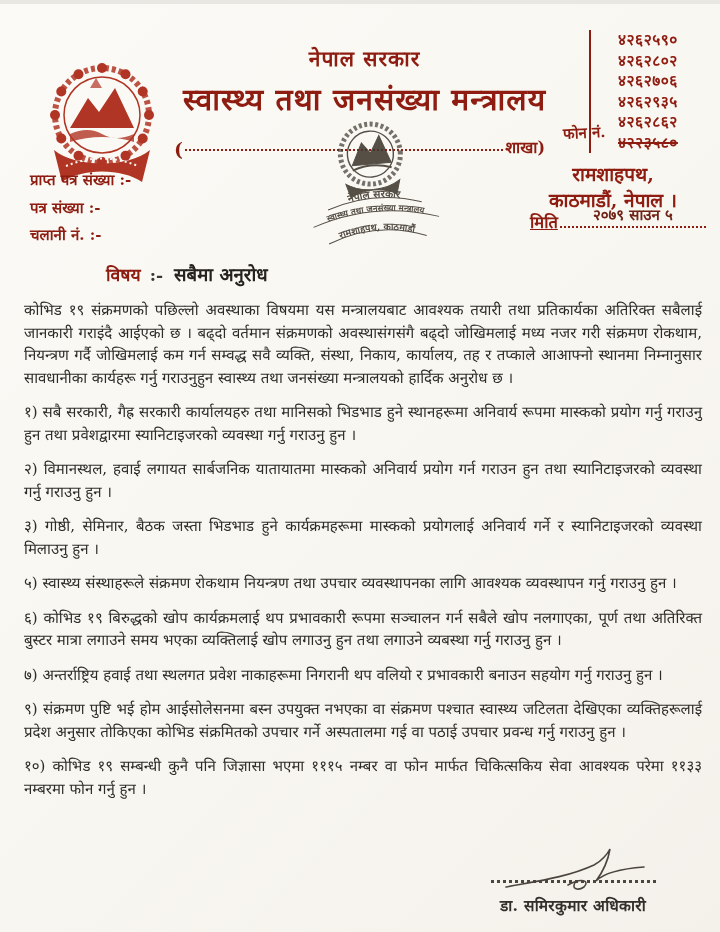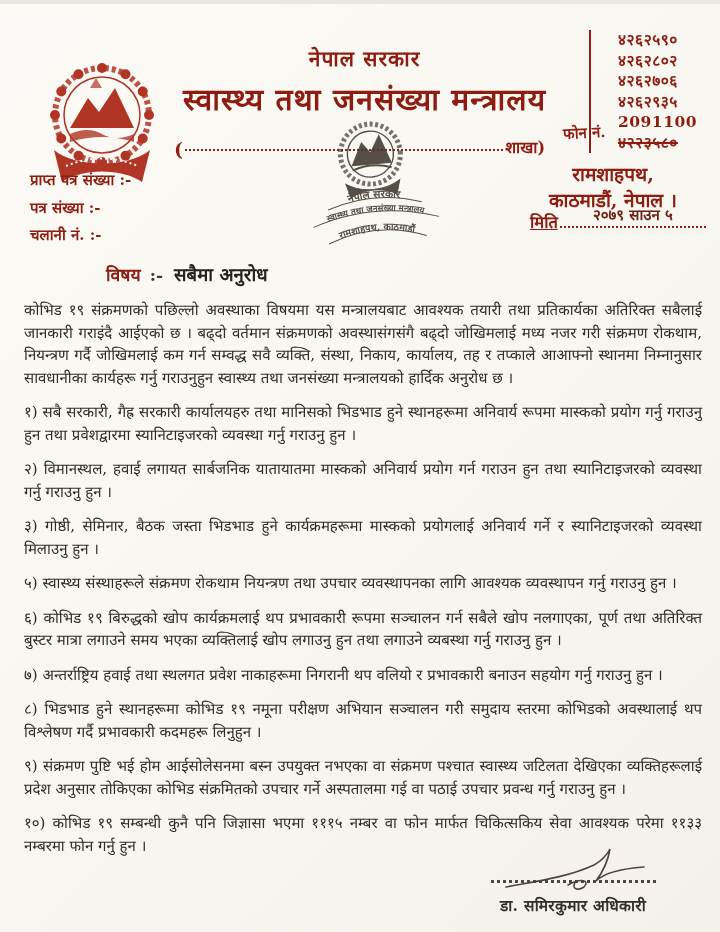--- a/index.html
+++ b/index.html
@@ -93,7 +93,7 @@
     <div class="ph">४२६२८०२</div>
     <div class="ph">४२६२७०६</div>
     <div class="ph">४२६२९३५</div>
-    <div class="ph">2091100</div>
+    <div class="ph">४२६२८६२</div>
     <div class="ph struck">४२२३५८०</div>
   </div>
 

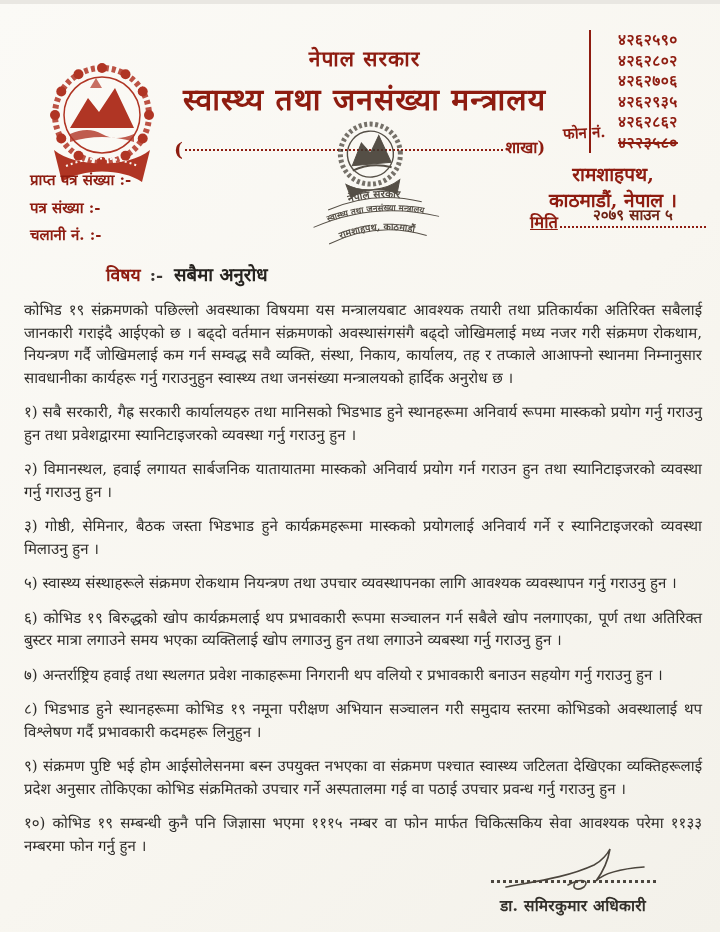--- a/index.html
+++ b/index.html
@@ -149,7 +149,6 @@
     <p class="para">५) स्वास्थ्य संस्थाहरूले संक्रमण रोकथाम नियन्त्रण तथा उपचार व्यवस्थापनका लागि आवश्यक व्यवस्थापन गर्नु गराउनु हुन ।</p>
     <p class="para">६) कोभिड १९ बिरुद्धको खोप कार्यक्रमलाई थप प्रभावकारी रूपमा सञ्चालन गर्न सबैले खोप नलगाएका, पूर्ण तथा अतिरिक्त बुस्टर मात्रा लगाउने समय भएका व्यक्तिलाई खोप लगाउनु हुन तथा लगाउने व्यबस्था गर्नु गराउनु हुन ।</p>
     <p class="para">७) अन्तर्राष्ट्रिय हवाई तथा स्थलगत प्रवेश नाकाहरूमा निगरानी थप वलियो र प्रभावकारी बनाउन सहयोग गर्नु गराउनु हुन ।</p>
-    <p class="para">८) भिडभाड हुने स्थानहरूमा कोभिड १९ नमूना परीक्षण अभियान सञ्चालन गरी समुदाय स्तरमा कोभिडको अवस्थालाई थप विश्लेषण गर्दै प्रभावकारी कदमहरू लिनुहुन ।</p>
     <p class="para">९) संक्रमण पुष्टि भई होम आईसोलेसनमा बस्न उपयुक्त नभएका वा संक्रमण पश्चात स्वास्थ्य जटिलता देखिएका व्यक्तिहरूलाई प्रदेश अनुसार तोकिएका कोभिड संक्रमितको उपचार गर्ने अस्पतालमा गई वा पठाई उपचार प्रवन्ध गर्नु गराउनु हुन ।</p>
     <p class="para">१०) कोभिड १९ सम्बन्धी कुनै पनि जिज्ञासा भएमा १११५ नम्बर वा फोन मार्फत चिकित्सकिय सेवा आवश्यक परेमा ११३३ नम्बरमा फोन गर्नु हुन ।</p>
   </div>

